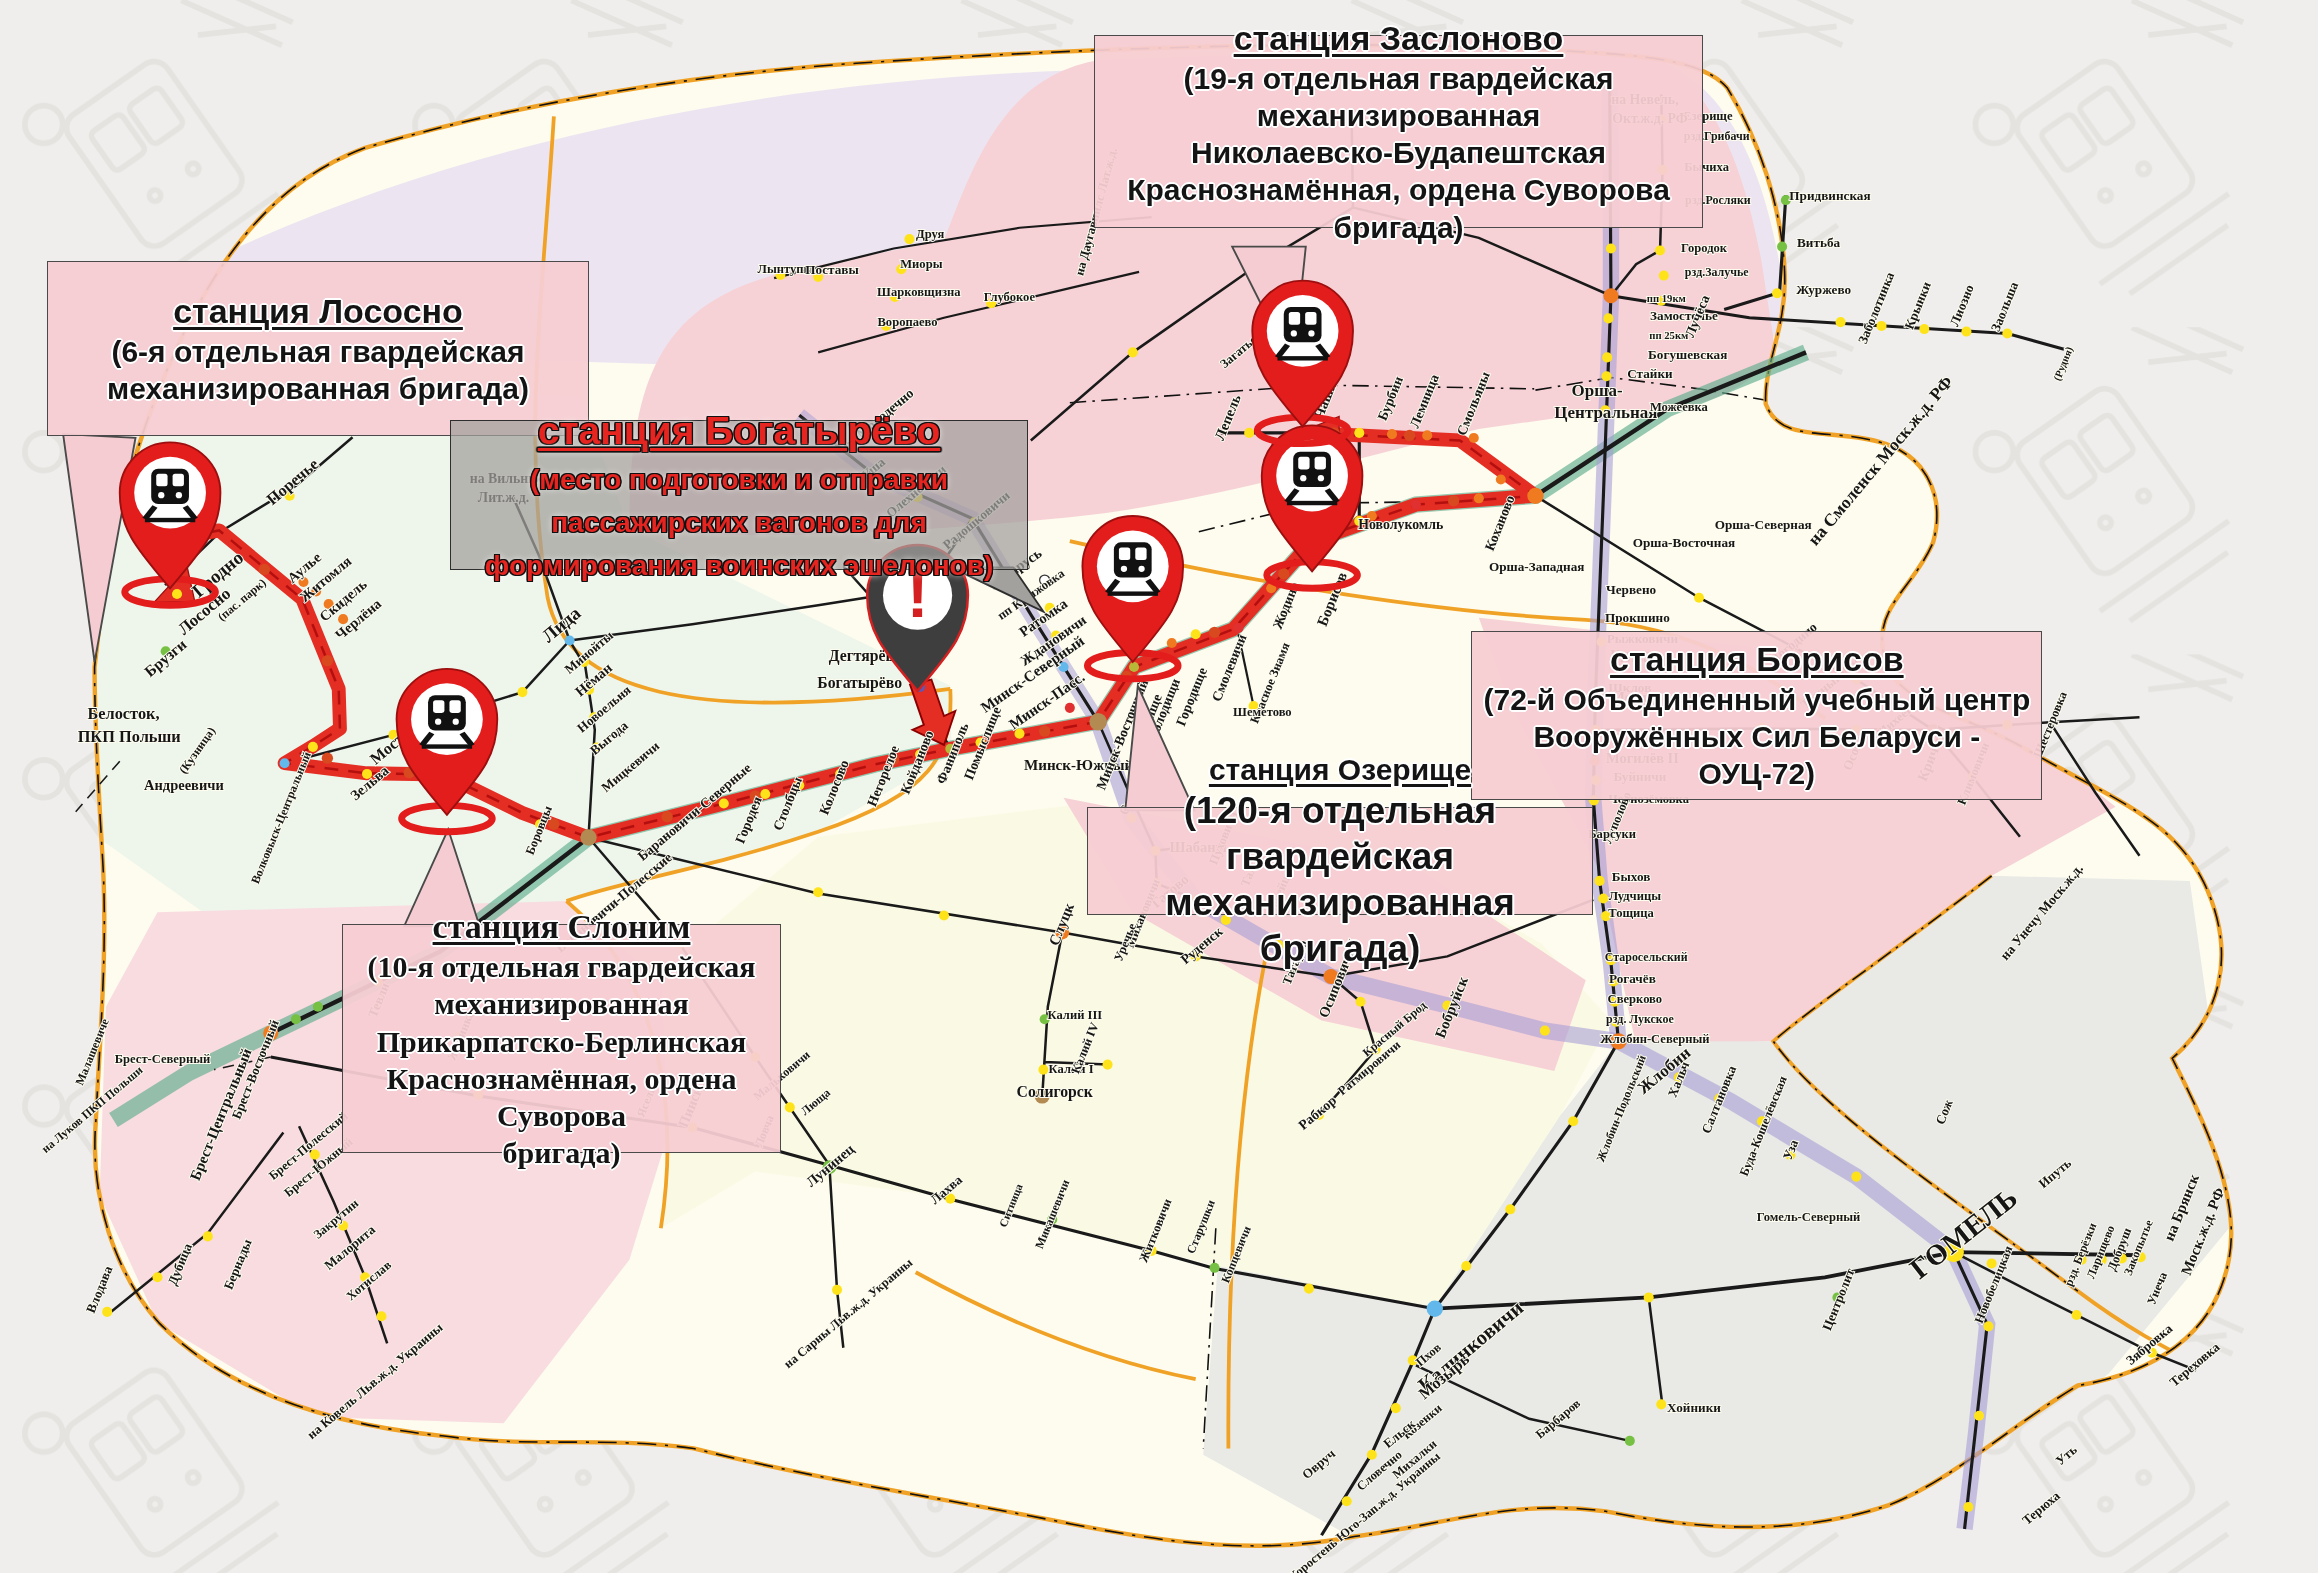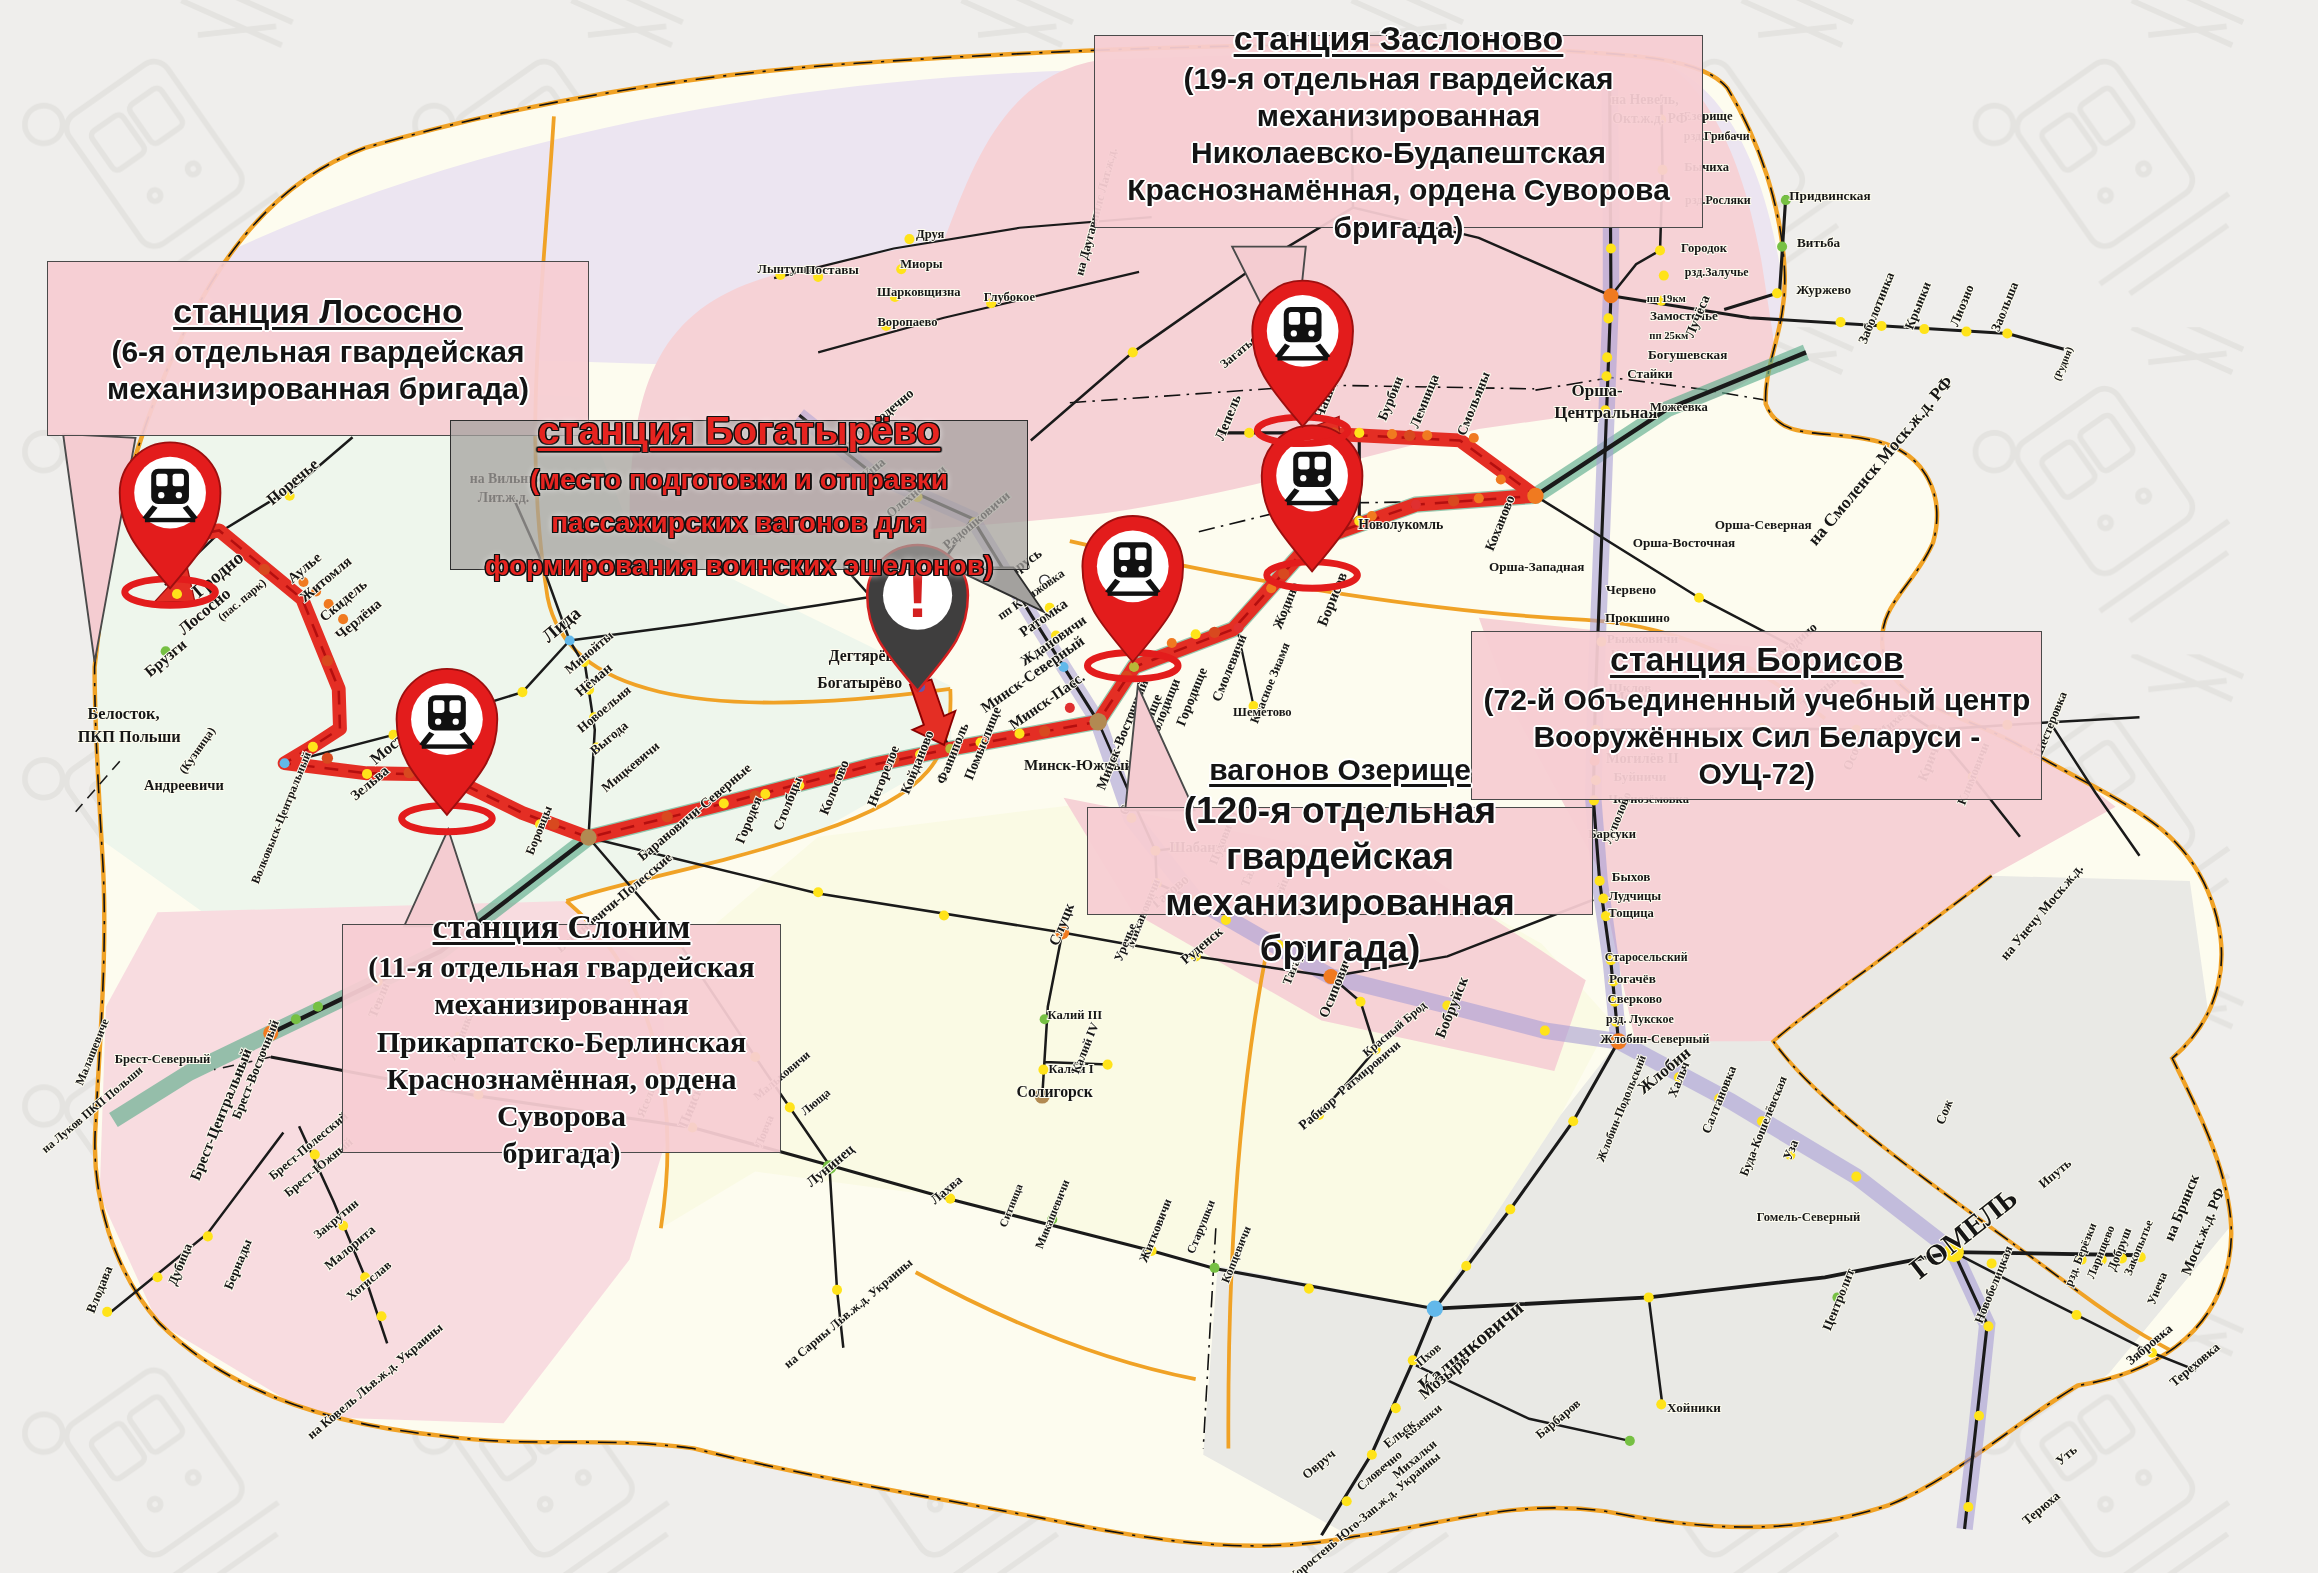--- a/index.html
+++ b/index.html
@@ -619,7 +619,7 @@
   <div class="ln">ОУЦ-72)</div>
 </div>
 <div class="callout" id="co-ozerishche">
-  <div class="ttl">вагонов Озерище</div>
+  <div class="ttl">станция Озерище</div>
   <div class="ln">(120-я отдельная гвардейская</div>
   <div class="ln">механизированная бригада)</div>
 </div>

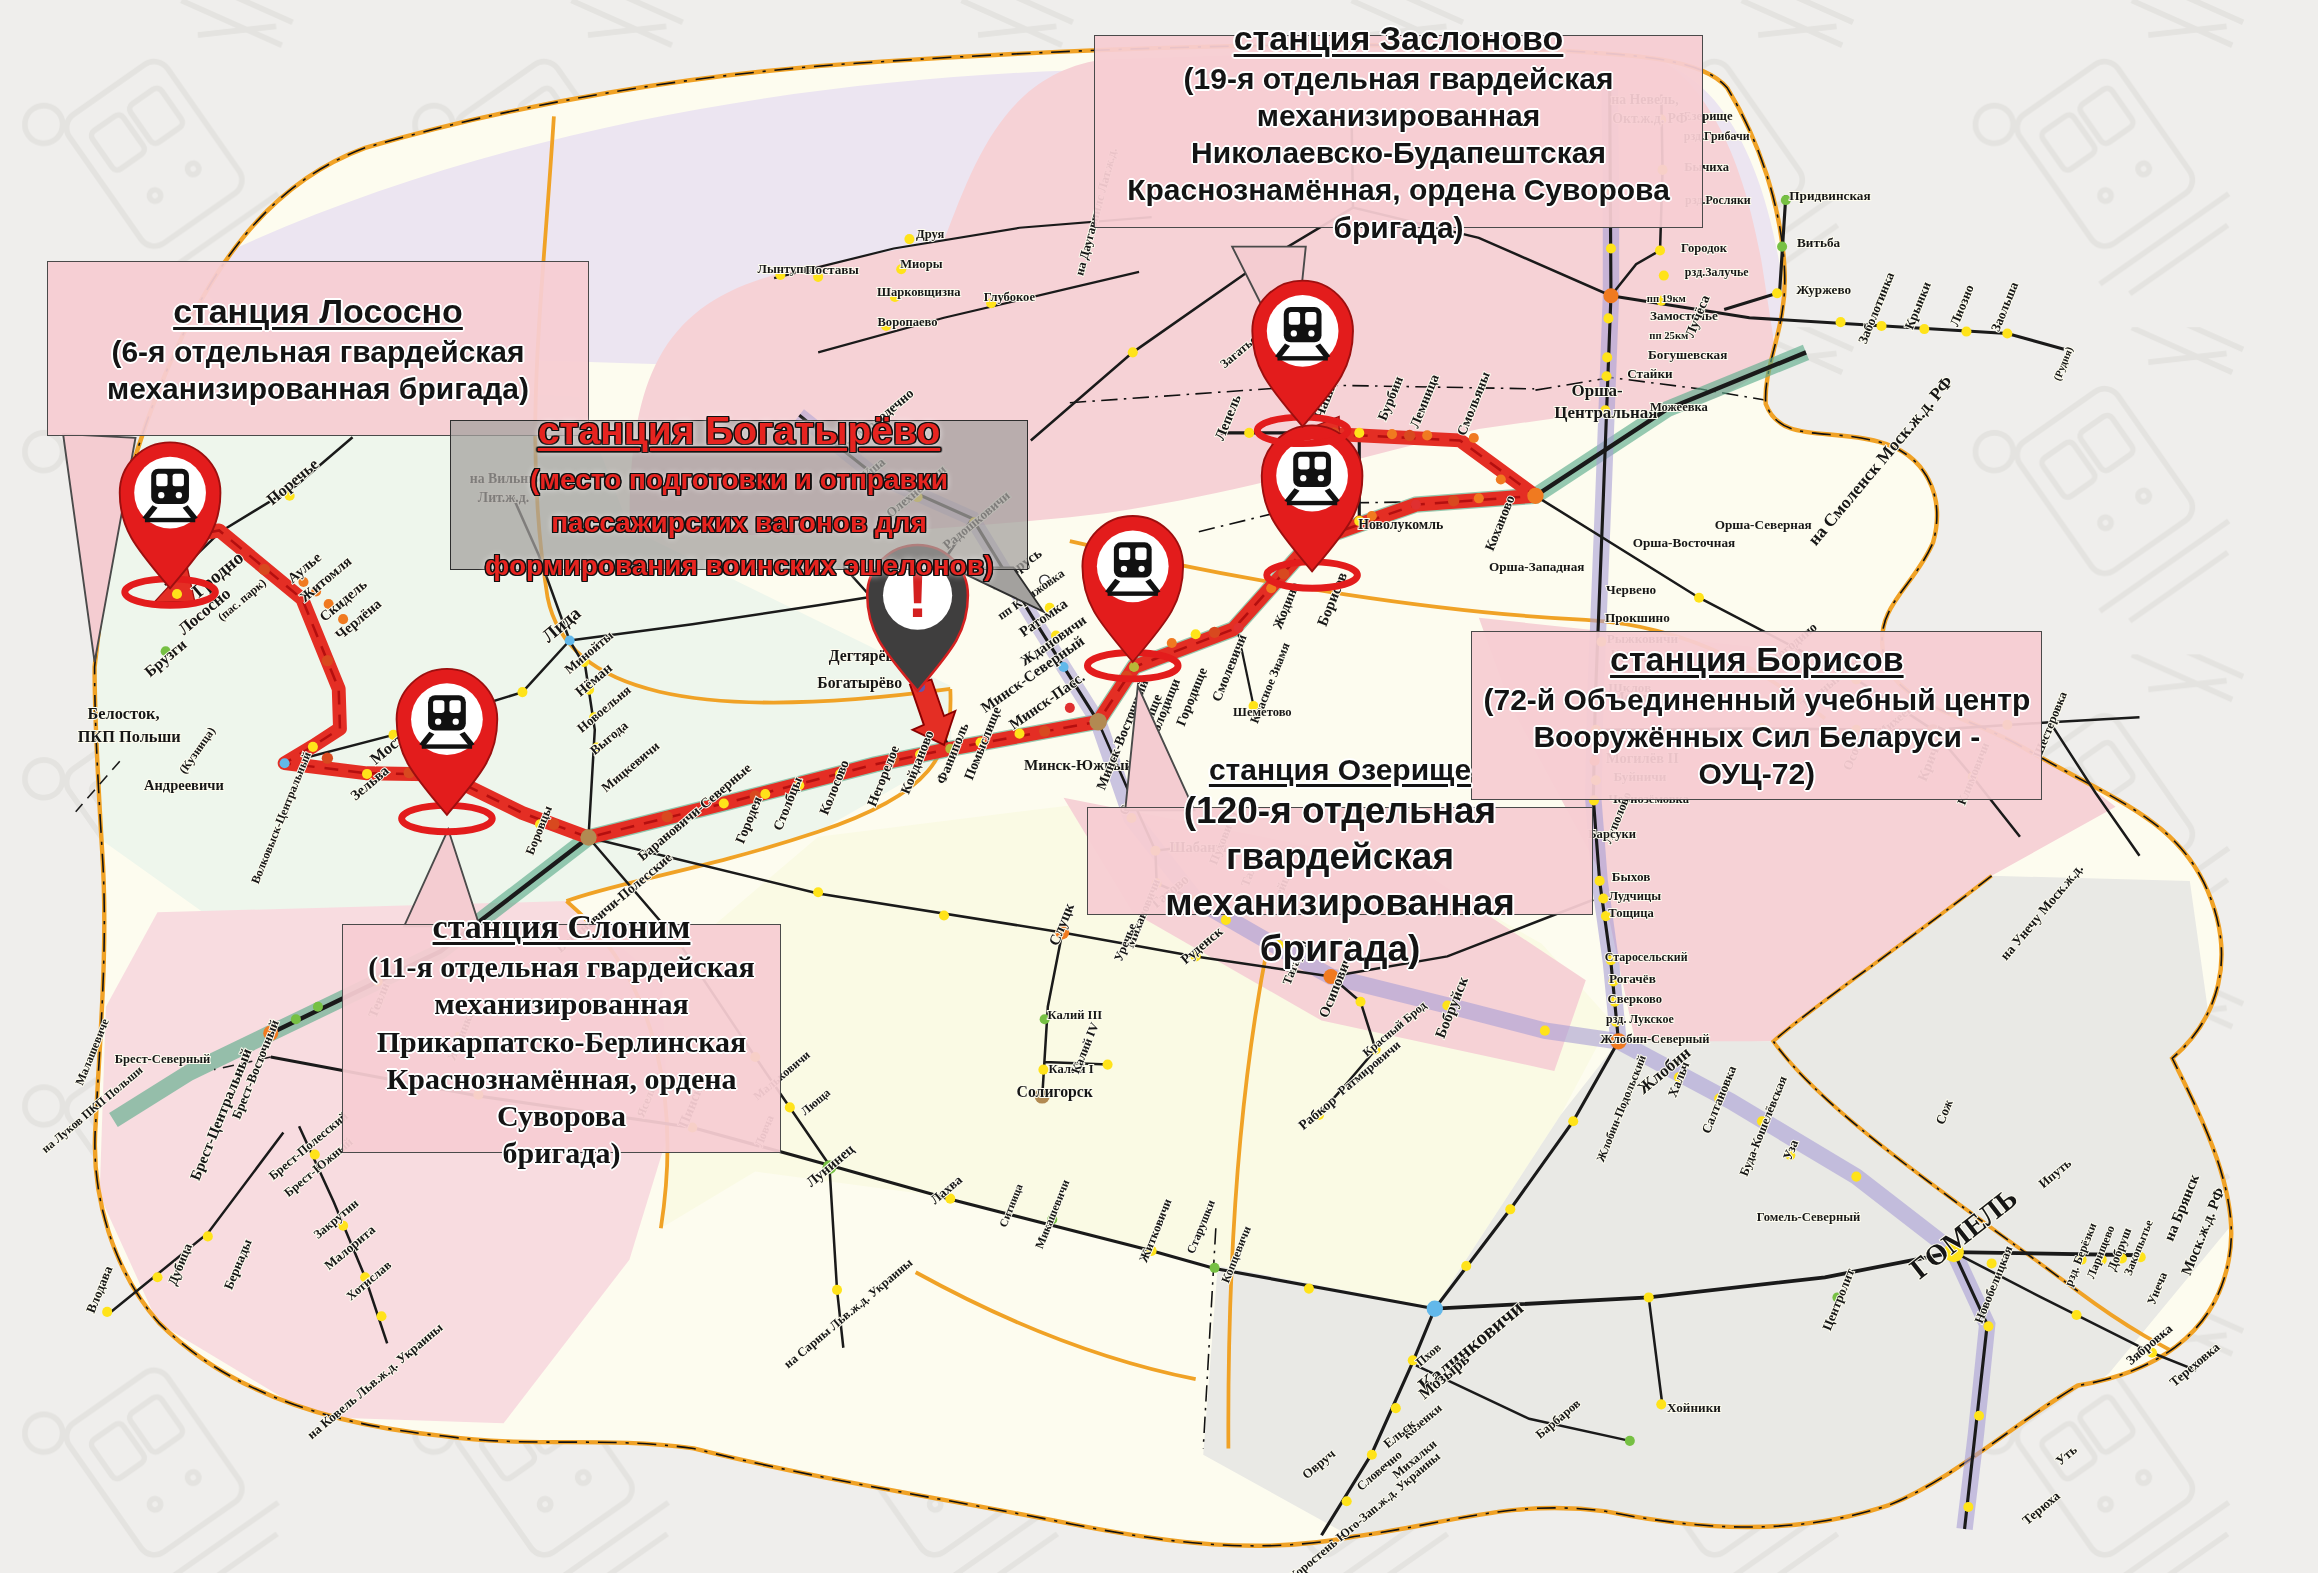--- a/index.html
+++ b/index.html
@@ -625,7 +625,7 @@
 </div>
 <div class="callout" id="co-slonim">
   <div class="ttl">станция Слоним</div>
-  <div class="ln">(11-я отдельная гвардейская</div>
+  <div class="ln">(10-я отдельная гвардейская</div>
   <div class="ln">механизированная</div>
   <div class="ln">Прикарпатско-Берлинская</div>
   <div class="ln">Краснознамённая, ордена Суворова</div>

